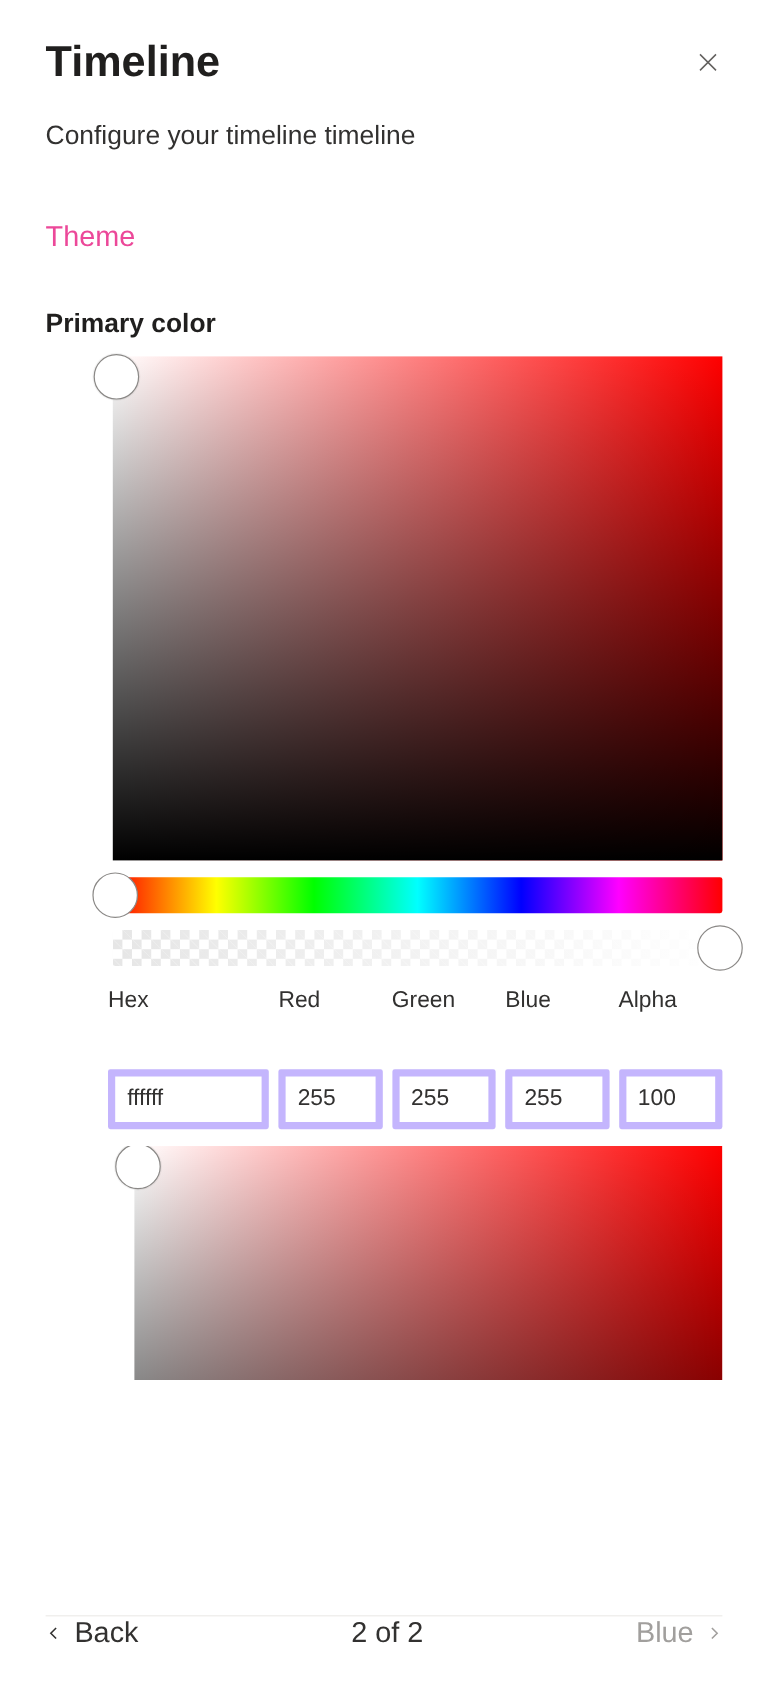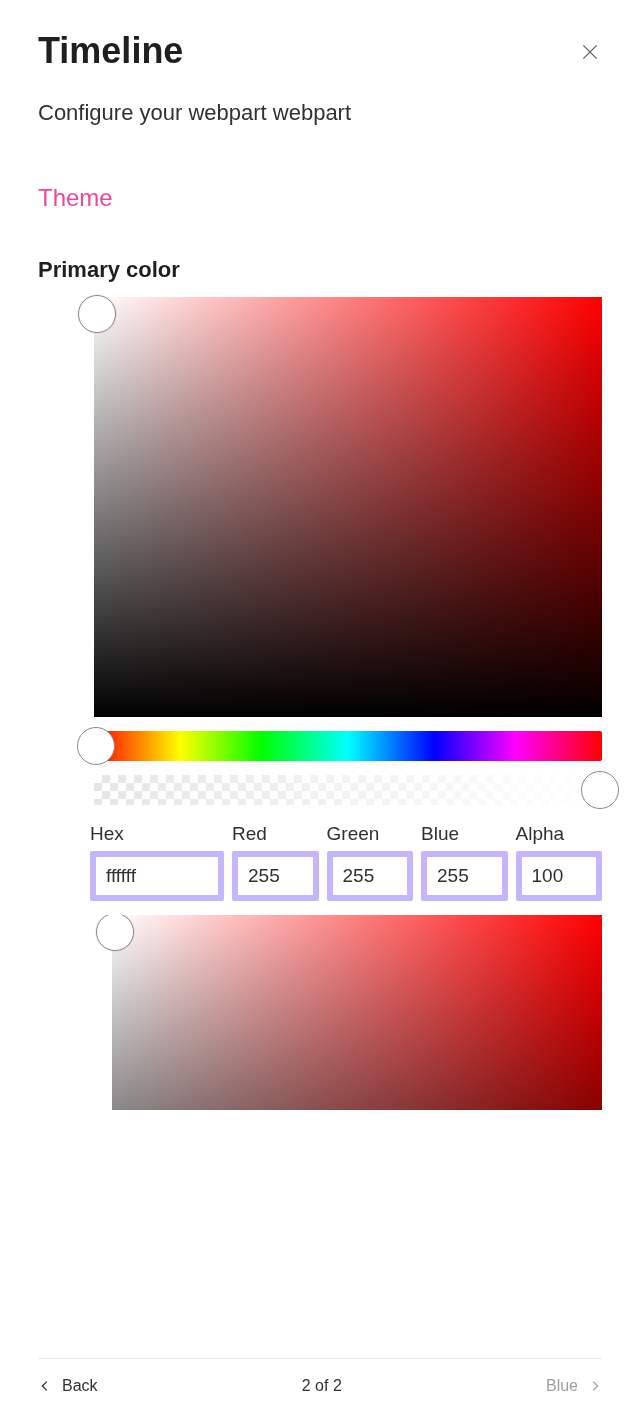--- a/index.html
+++ b/index.html
@@ -237,7 +237,7 @@
     </div>
   </div>
 
-  <p class="subtitle">Configure your webpart webpart</p>
+  <p class="subtitle">Configure your timeline timeline</p>
 
   <div class="section-label">Theme</div>
 

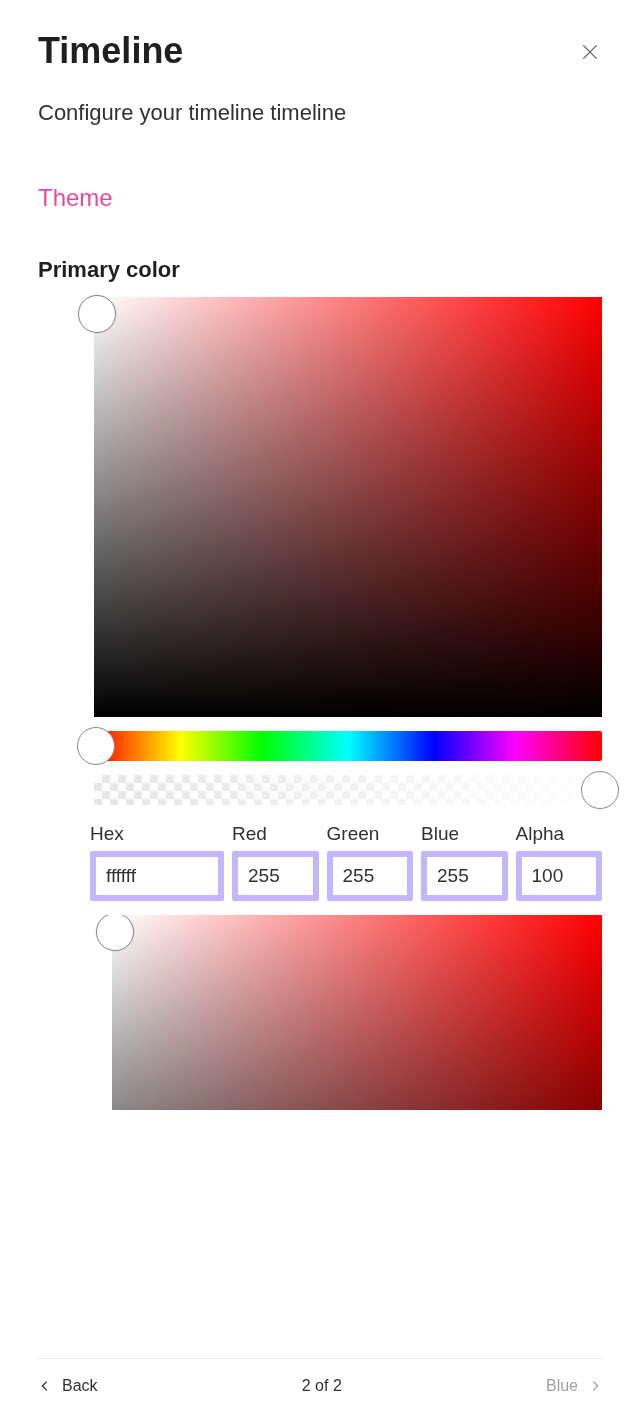--- a/index.html
+++ b/index.html
@@ -168,6 +168,7 @@
     .input-col {
       display: flex;
       flex-direction: column;
+      gap: 40px;
     }
     .input-col-hex { flex: 1.55; }
     .input-col-num { flex: 1; }

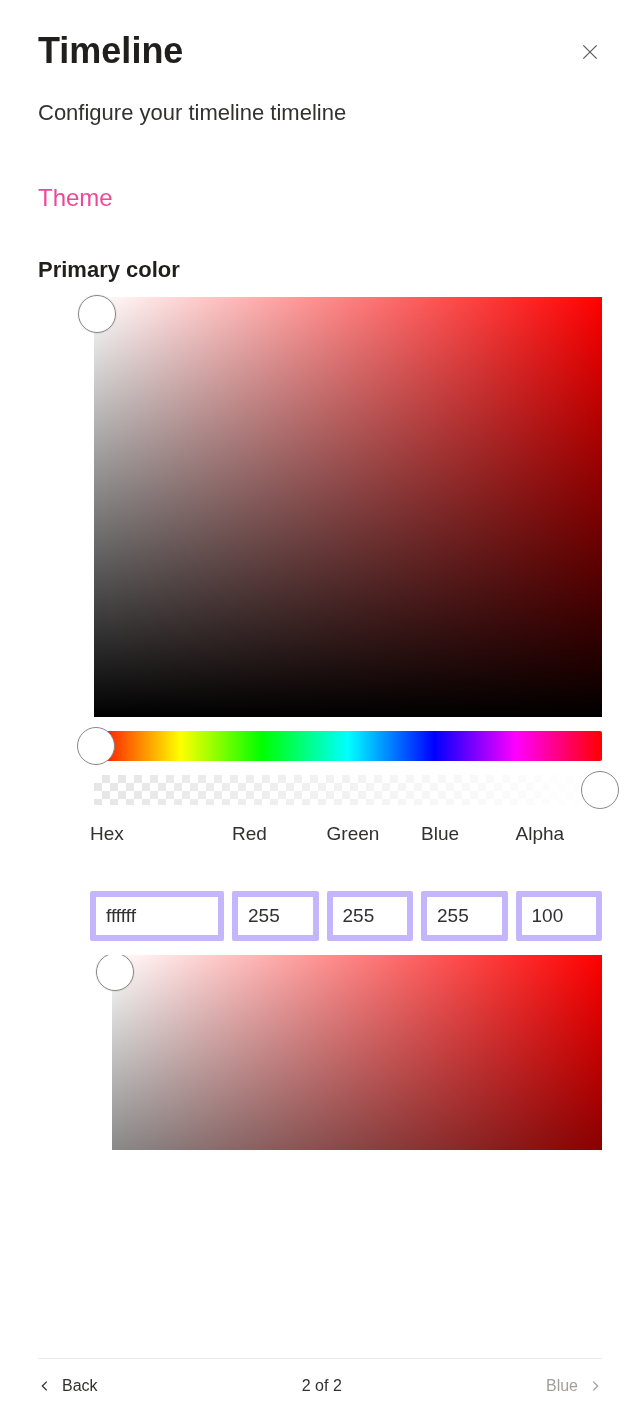--- a/index.html
+++ b/index.html
@@ -188,15 +188,14 @@
     }
     .footer {
       position: absolute;
-      bottom: 24px;
+      bottom: 44px;
       left: 38px;
       right: 38px;
       border-top: 1px solid #edebe9;
-      padding-top: 18px;
       display: flex;
       justify-content: space-between;
       align-items: center;
-      font-size: 16px;
+      font-size: 24px;
       background: #ffffff;
     }
     .footer-left, .footer-right {

